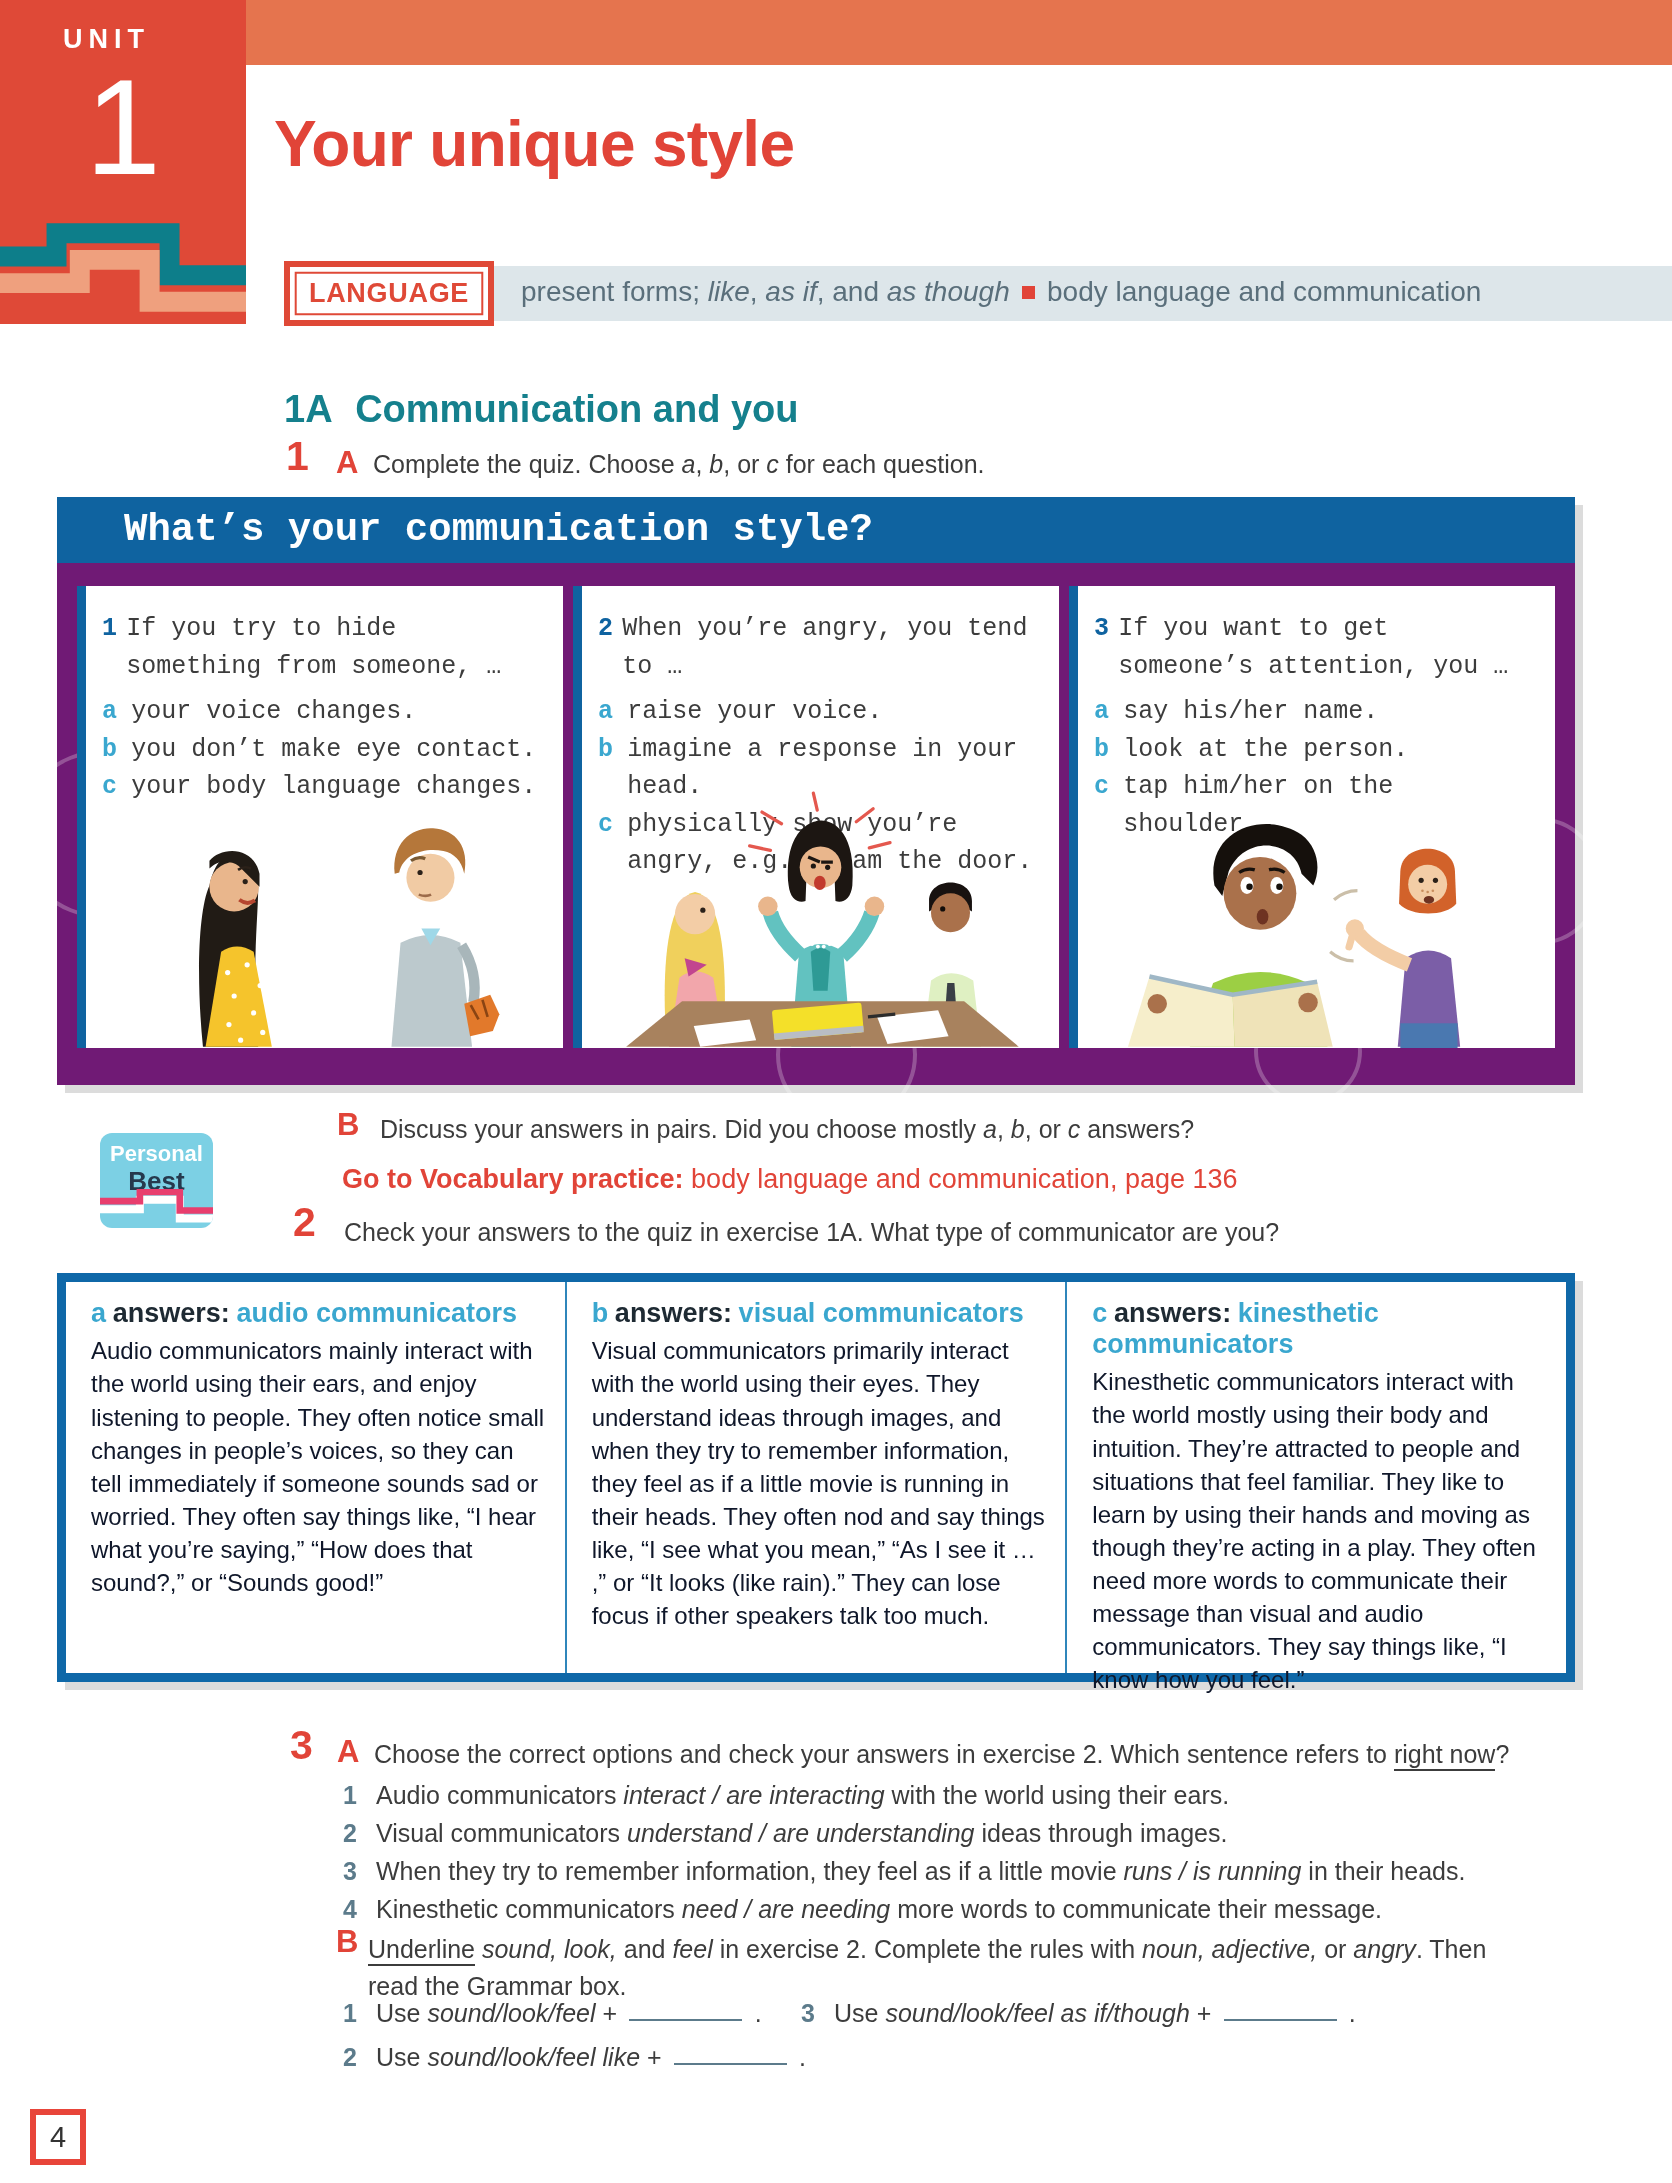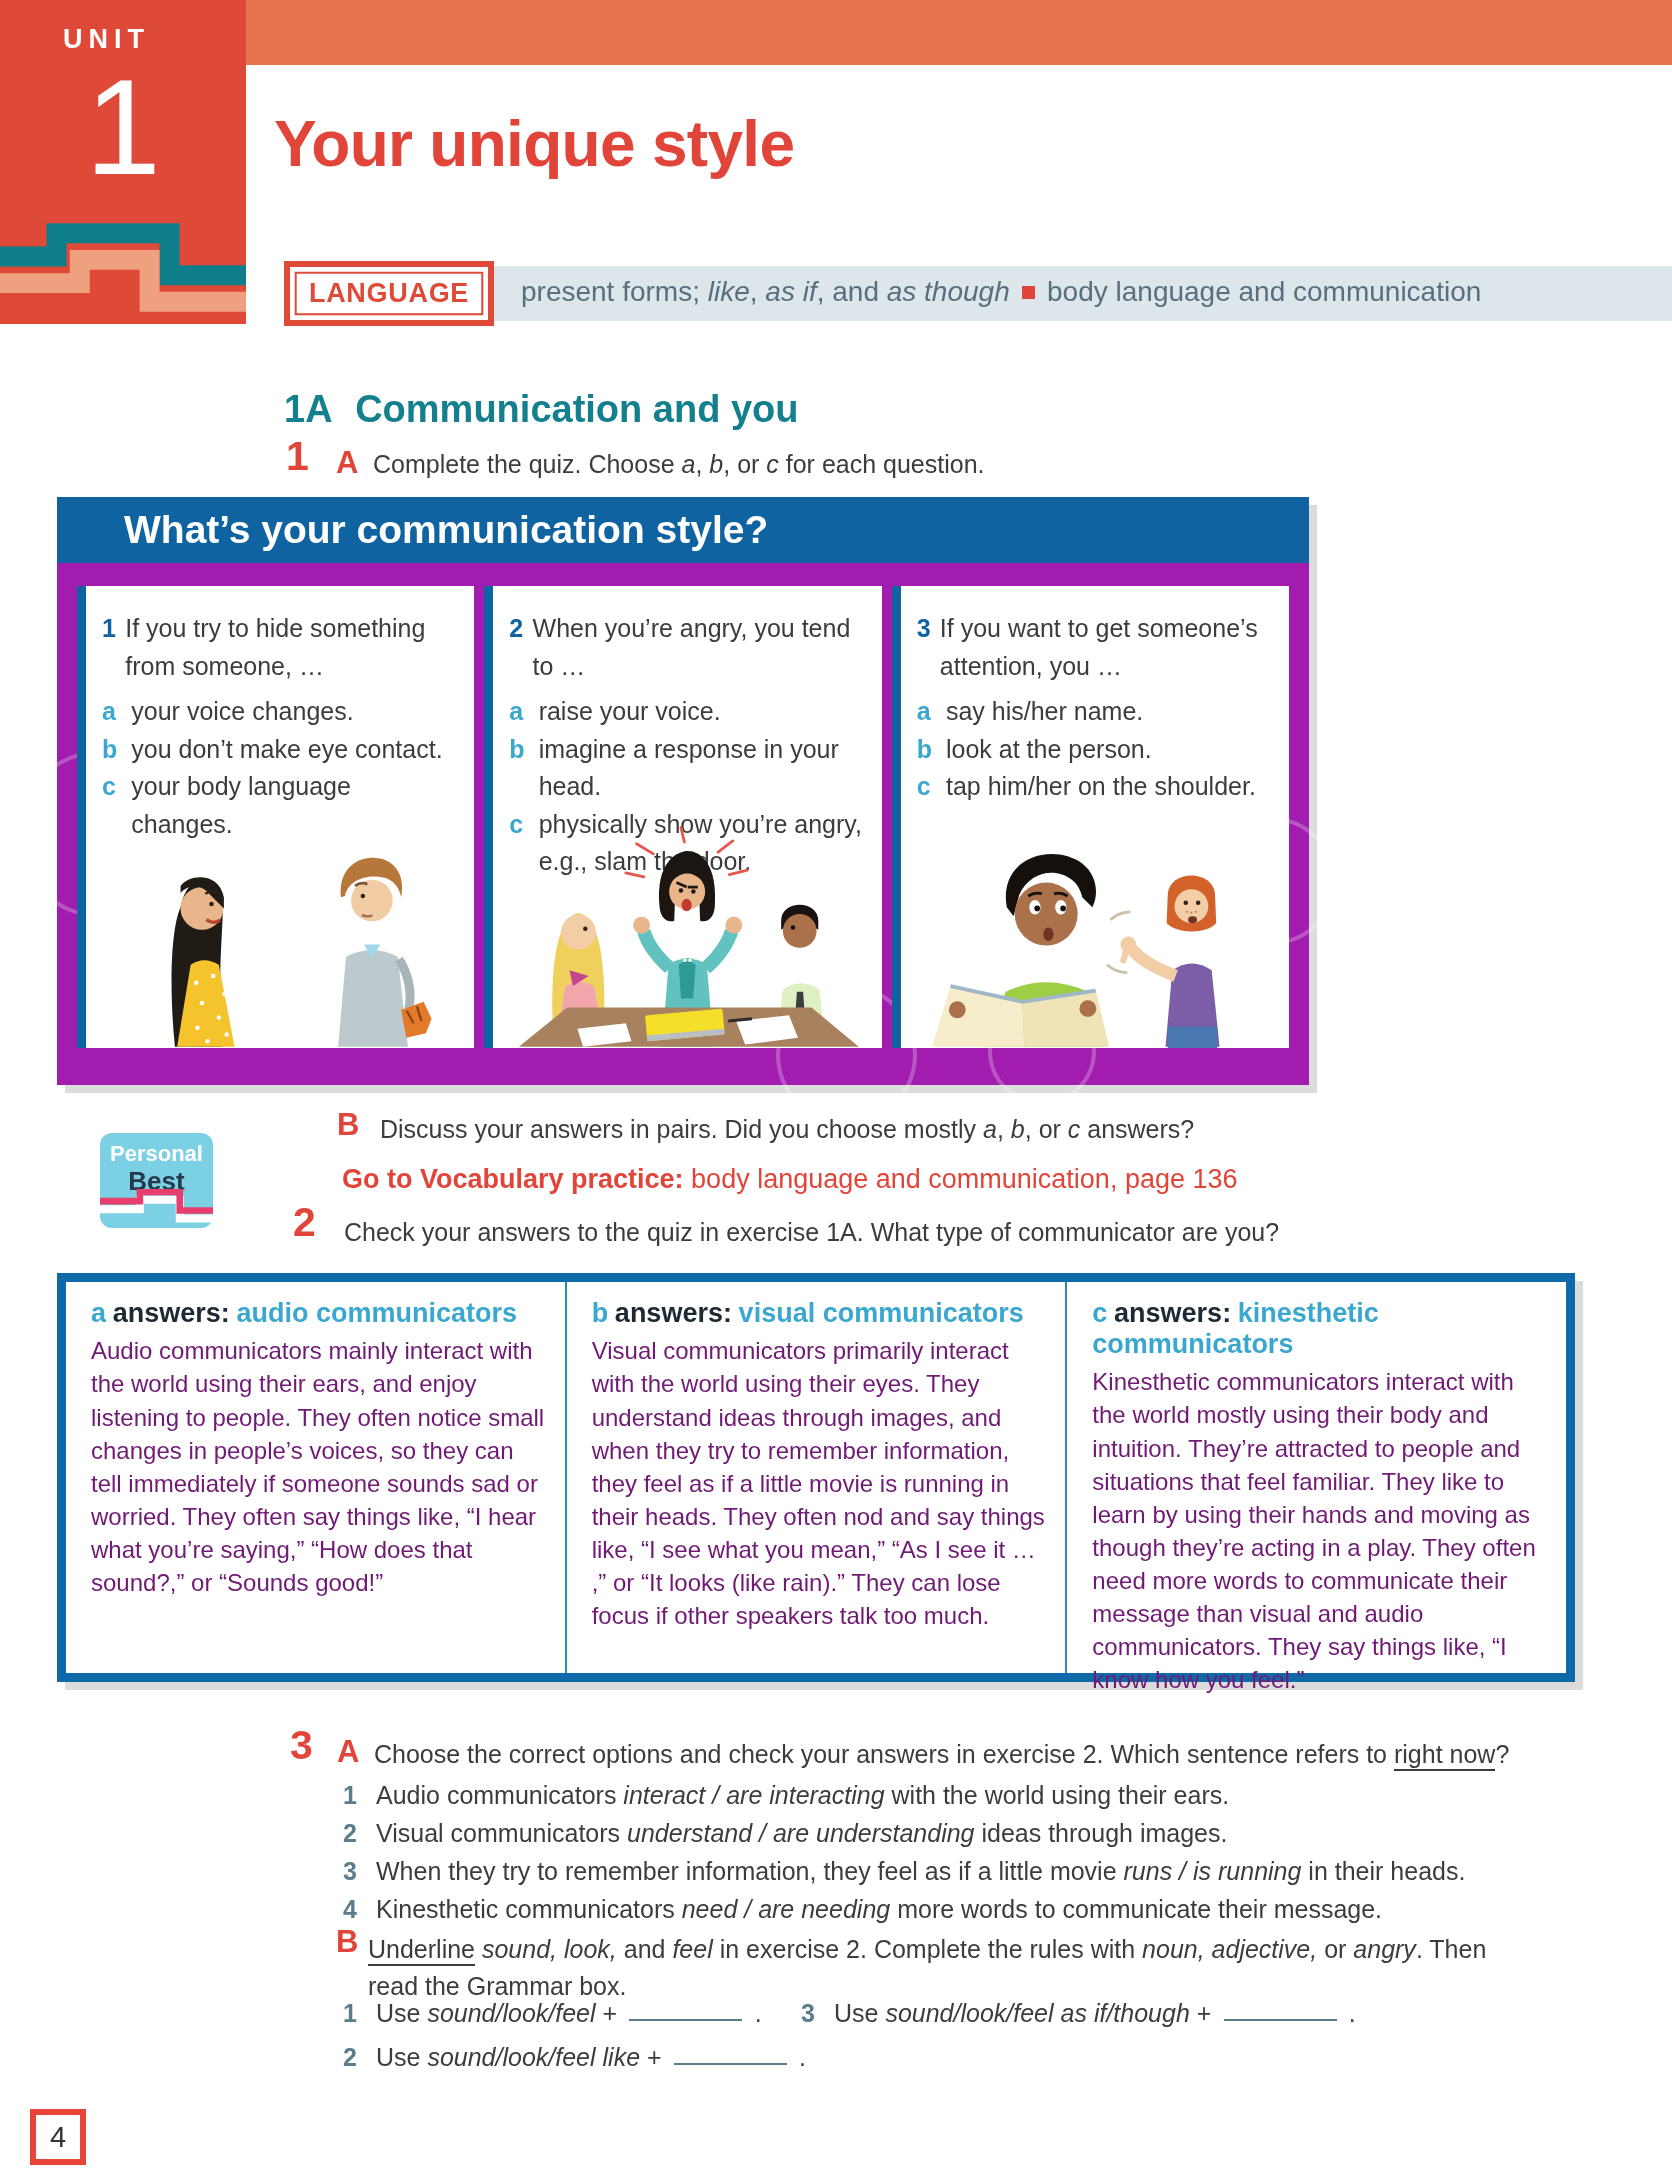--- a/index.html
+++ b/index.html
@@ -36,7 +36,7 @@
   .ex-text{font-size:25px;color:#3c3c3c;}
 
   
-  #quiz-box{left:57px;top:497px;width:1252px;height:588px;background:#a21caf;box-shadow:8px 8px 0 #dcdcdc;}
+  #quiz-box{left:57px;top:497px;width:1518px;height:588px;background:#701a75;box-shadow:8px 8px 0 #dcdcdc;font-family:Liberation Mono, monospace;}
   #quiz-header{position:absolute;left:0;top:0;right:0;height:66px;background:#0f63a0;}
   #quiz-title{margin:0;font-size:39px;font-weight:600;color:#fff;line-height:66px;padding-left:67px;}
   .doodle{position:absolute;border:4px solid rgba(255,255,255,0.25);border-radius:50%;}

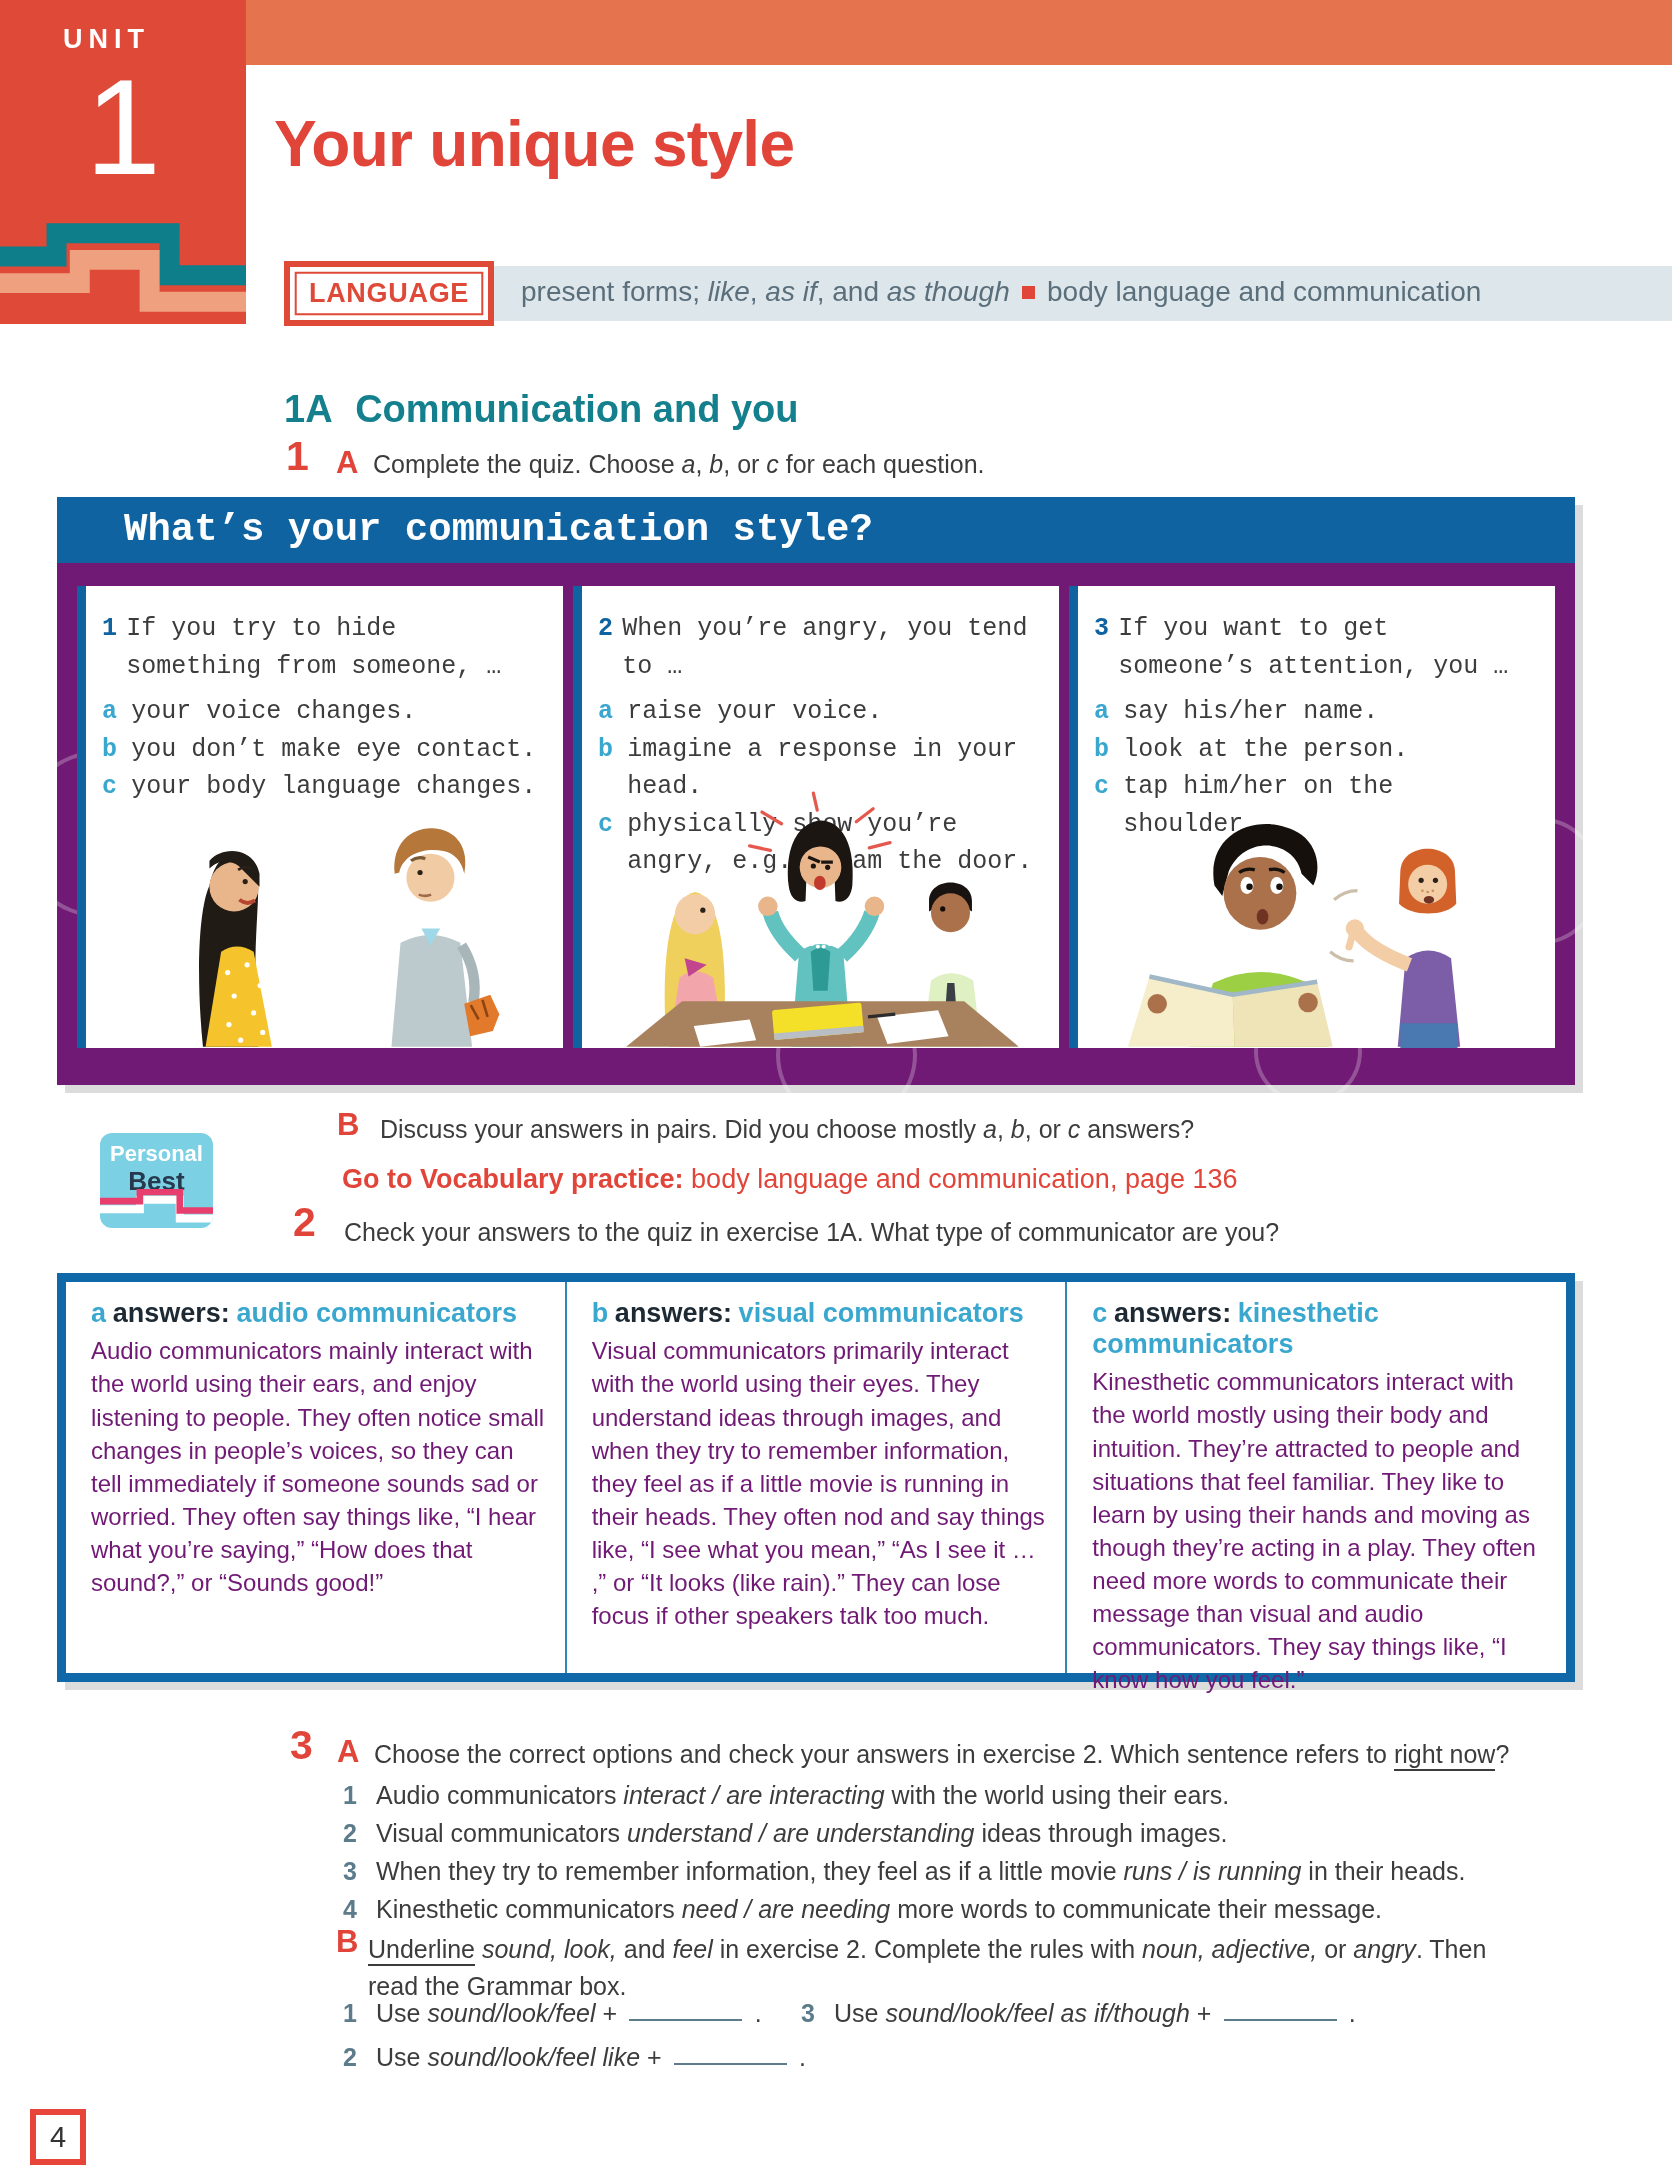--- a/index.html
+++ b/index.html
@@ -70,7 +70,7 @@
   .col-letter,.col-type{color:#3aa7cf;}
   .col-letter{margin-right:6.7px;}
   .col-word{margin-right:6.7px;}
-  .acol-body{margin-top:5.3px;font-size:24px;line-height:1.38;color:#701a75;}
+  .acol-body{margin-top:5.3px;font-size:24px;line-height:1.38;color:#0f172a;}
 
   
   .nowrap{white-space:nowrap;}

